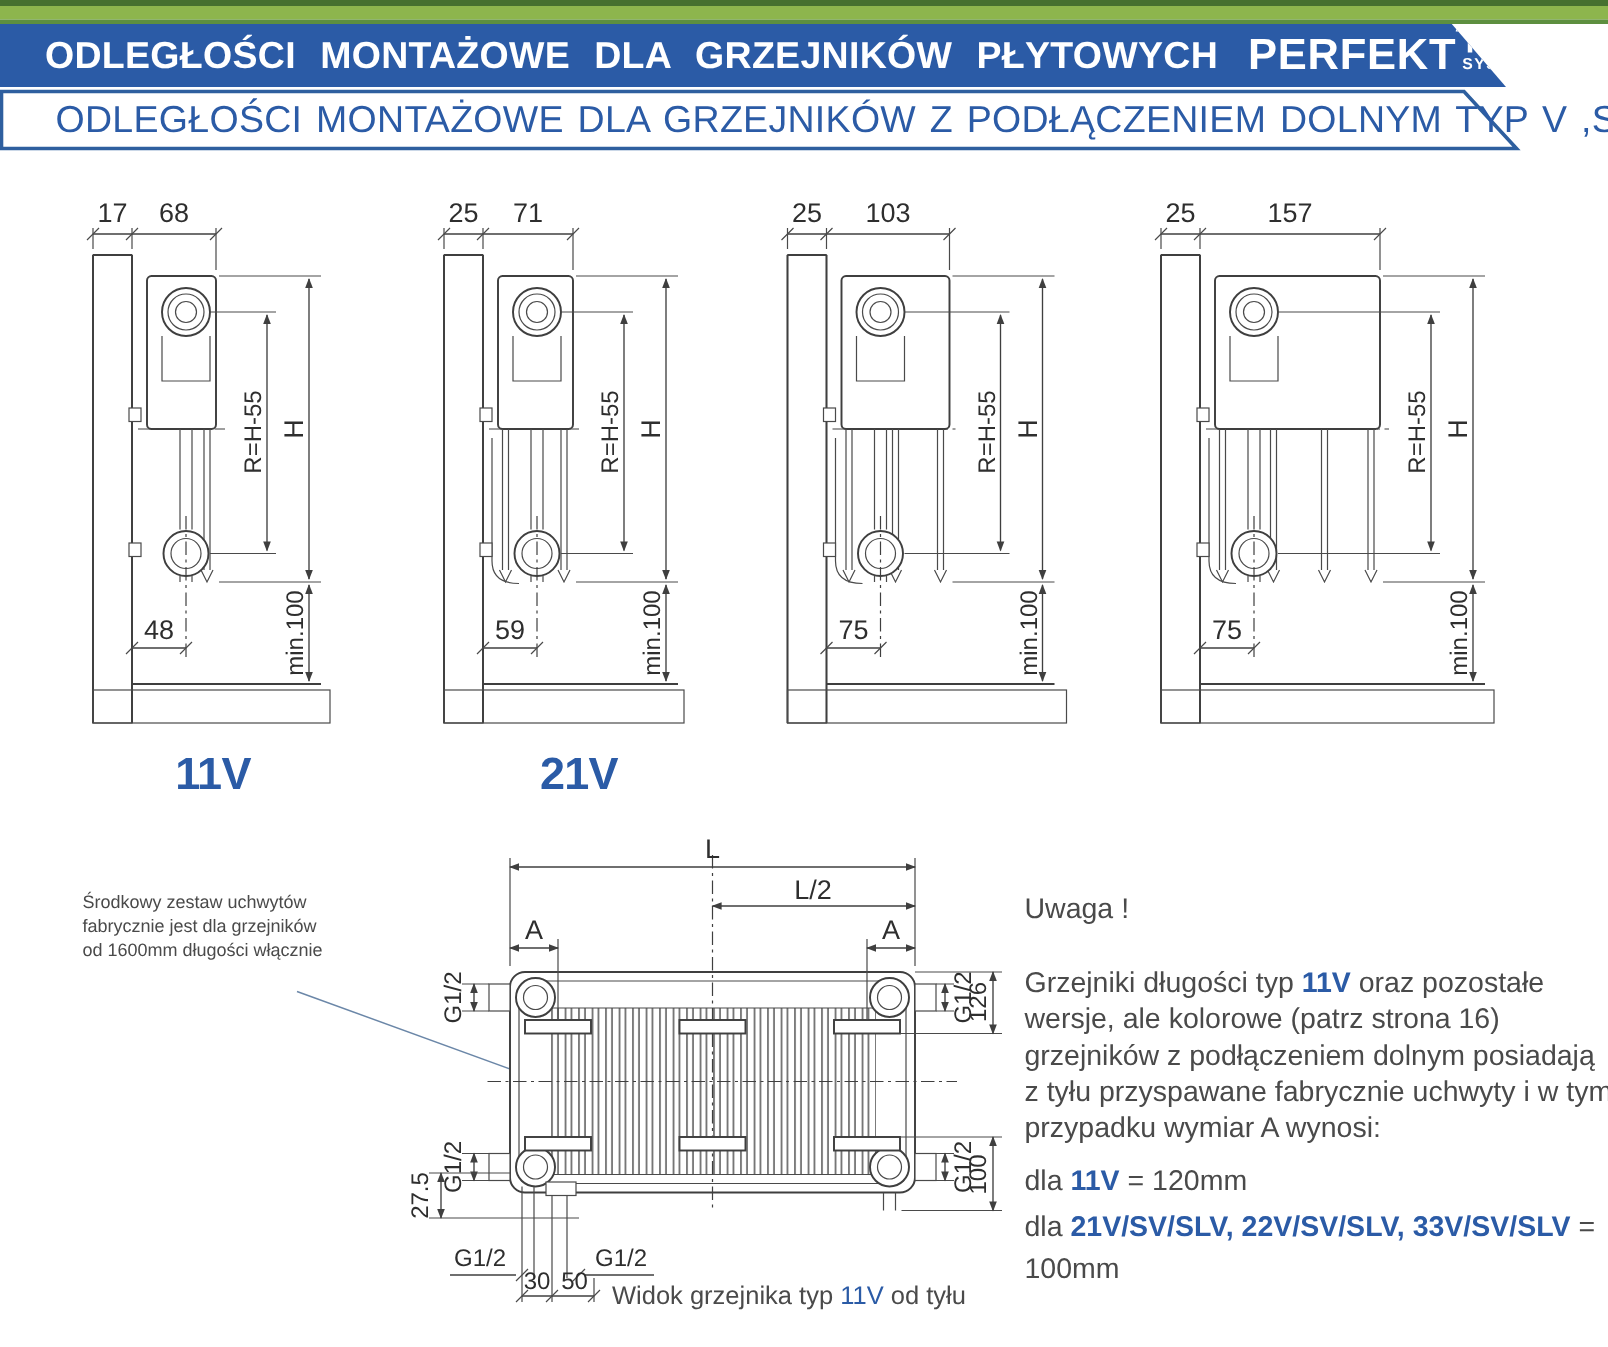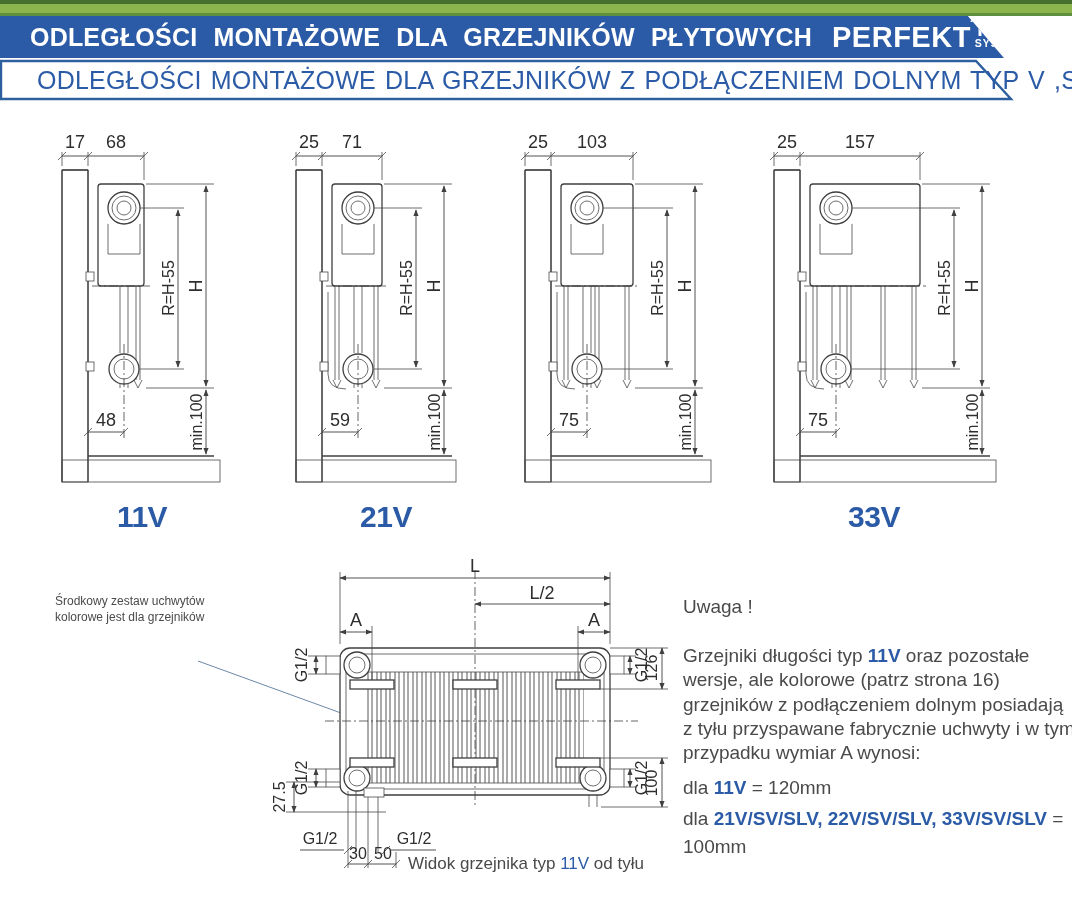--- a/index.html
+++ b/index.html
@@ -266,7 +266,6 @@
       <text class="dl" x="74" y="300" text-anchor="middle">75</text>
     </g>
   </svg>
-  <div class="diag-label" style="left:784px">33V</div>
 
   <div class="note-left">
     <div>Środkowy zestaw uchwytów</div>

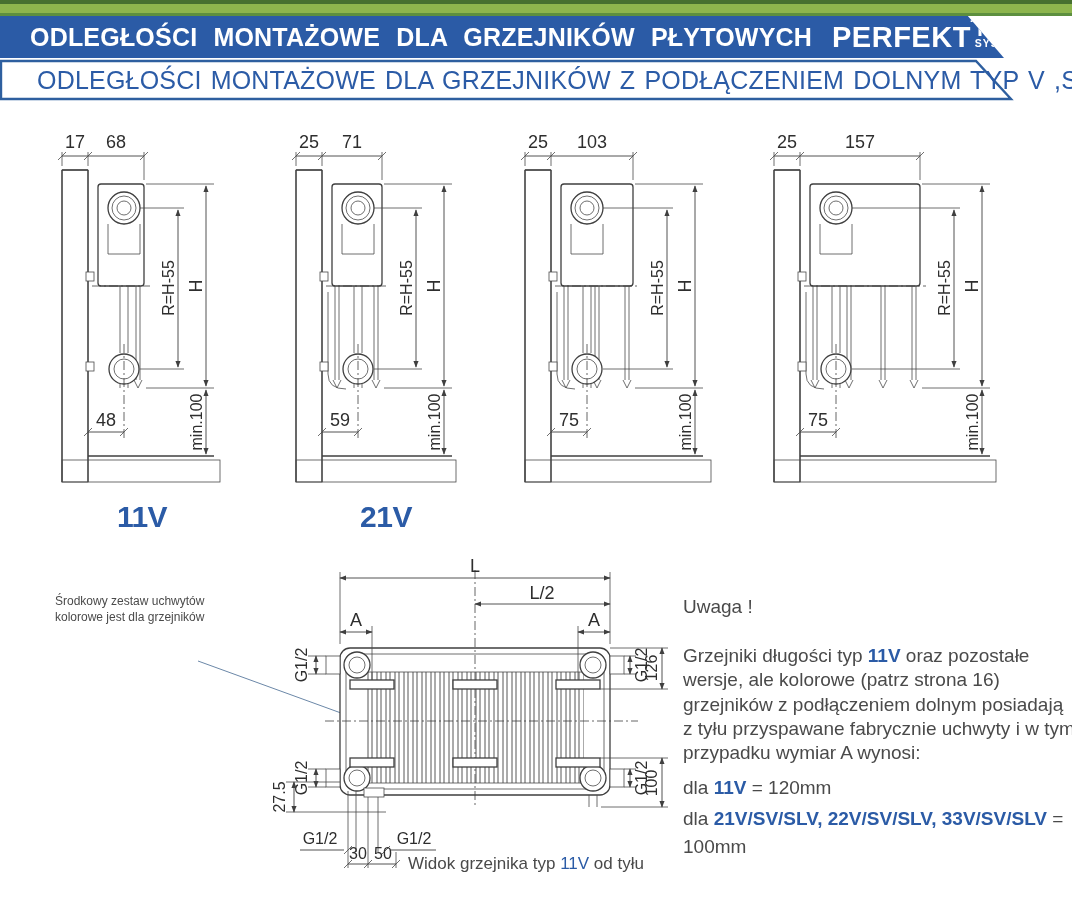--- a/index.html
+++ b/index.html
@@ -269,7 +269,7 @@
 
   <div class="note-left">
     <div>Środkowy zestaw uchwytów</div>
-    <div>kolorowe jest dla grzejników</div>
+    <div>fabrycznie jest dla grzejników</div>
   </div>
 
   <svg class="rear" width="490" height="344" viewBox="0 0 490 344">

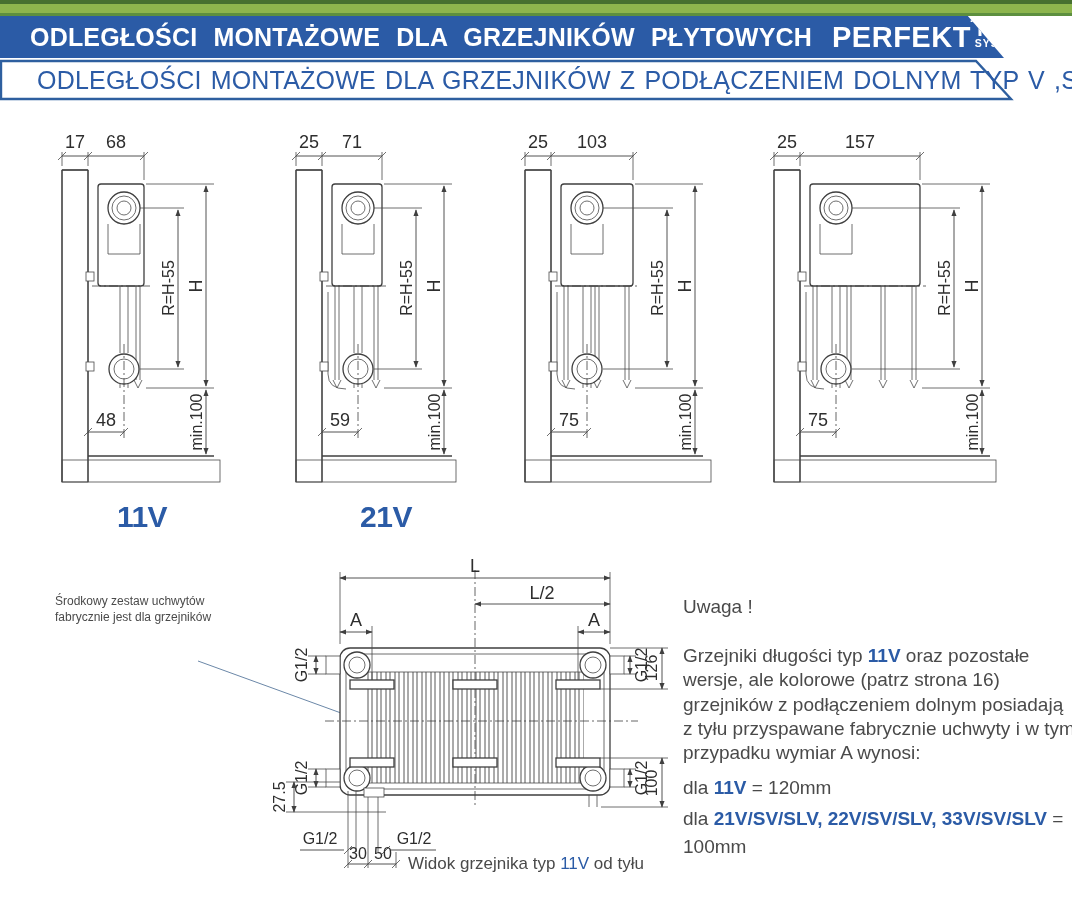--- a/index.html
+++ b/index.html
@@ -270,6 +270,7 @@
   <div class="note-left">
     <div>Środkowy zestaw uchwytów</div>
     <div>fabrycznie jest dla grzejników</div>
+    <div>od 1600mm długości włącznie</div>
   </div>
 
   <svg class="rear" width="490" height="344" viewBox="0 0 490 344">

